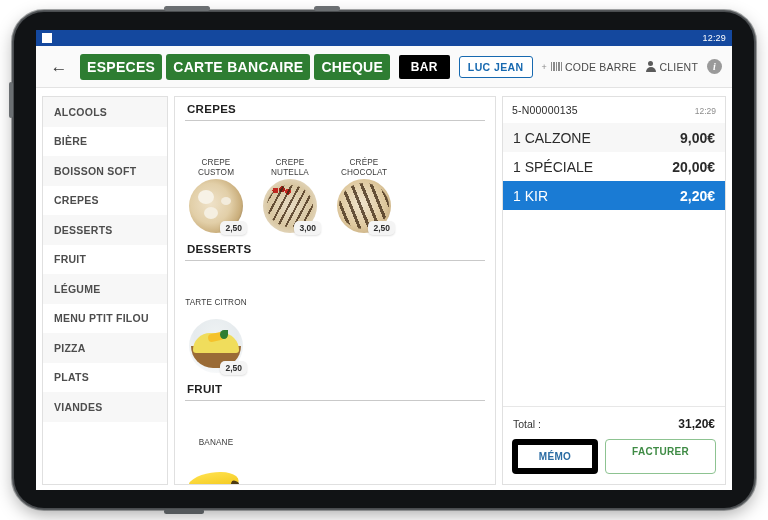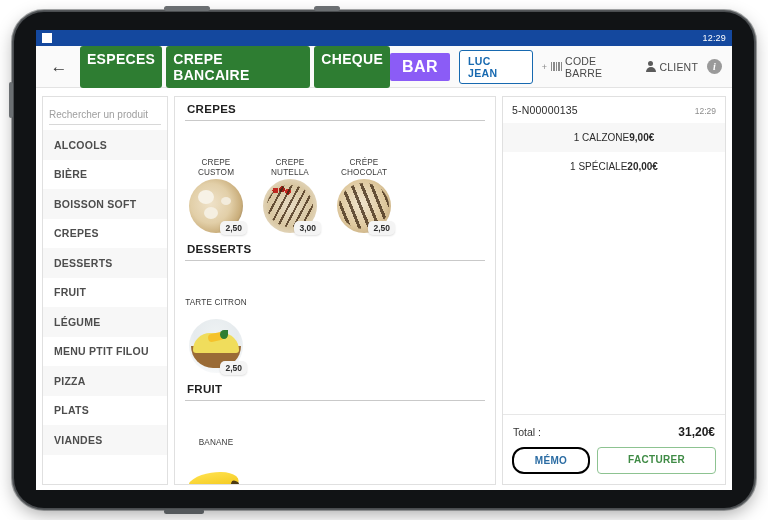--- a/index.html
+++ b/index.html
@@ -149,7 +149,7 @@
 
         <div class="pay-btns">
           <div class="pay-btn">ESPECES</div>
-          <div class="pay-btn">CREPE BANCAIRE</div>
+          <div class="pay-btn">CARTE BANCAIRE</div>
           <div class="pay-btn">CHEQUE</div>
         </div>
 

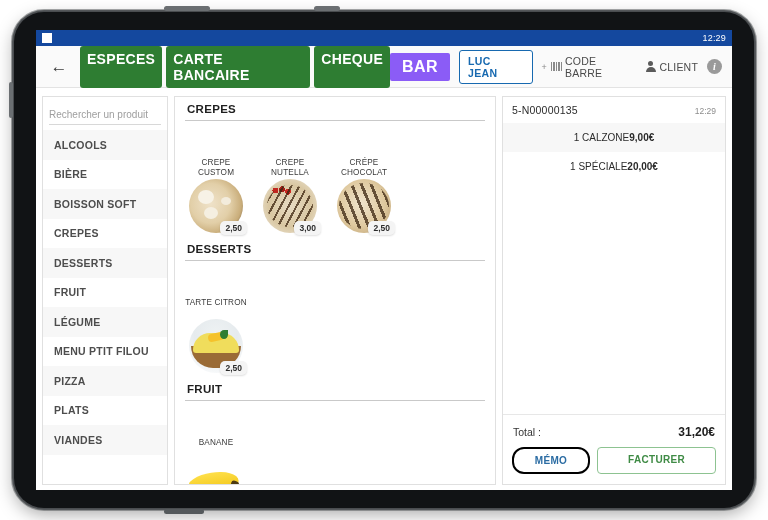--- a/index.html
+++ b/index.html
@@ -37,7 +37,7 @@
   .pay-btn{background:#2e7d32;color:#ffffff;font-size:14px;font-weight:bold;letter-spacing:.3px;padding:5px 7px;border-radius:3px;cursor:pointer;}
   .spacer{flex:1;}
   .tb-right{display:flex;align-items:center;gap:9px;}
-  .chip-bar{background:#8b5cf6;color:#fff;font-size:16px;font-weight:bold;letter-spacing:.4px;padding:5px 12px;border-radius:2px;cursor:pointer;}
+  .chip-bar{background:#000000;color:#fff;font-size:12px;font-weight:bold;letter-spacing:.4px;padding:5px 12px;border-radius:2px;cursor:pointer;}
   .chip-user{border:1px solid #1769b0;color:#1769b0;font-size:10.5px;font-weight:bold;letter-spacing:.4px;padding:4px 8px;border-radius:3px;background:#fff;cursor:pointer;}
   .tb-item{display:flex;align-items:center;gap:3px;color:#4a4a4a;font-size:10.5px;letter-spacing:.2px;cursor:pointer;}
   .barcode-ico{display:inline-flex;align-items:flex-end;gap:1px;height:9px;}

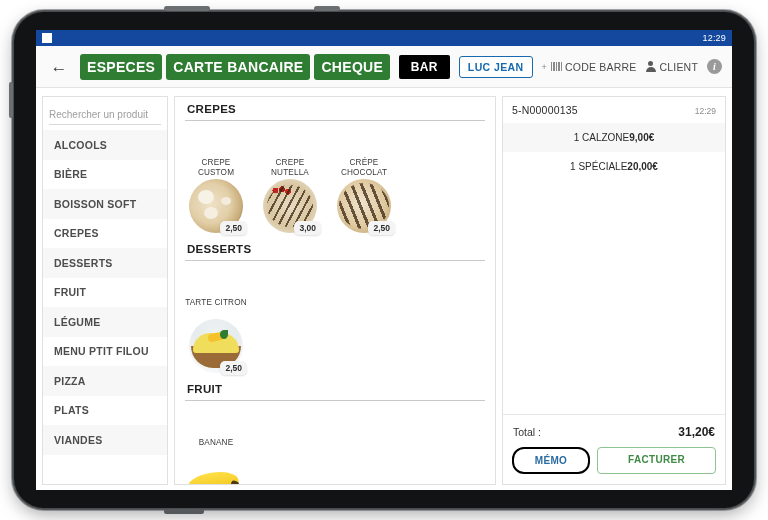--- a/index.html
+++ b/index.html
@@ -183,9 +183,6 @@
       <div class="content">
 
         <div class="sidebar">
-          <div class="search-wrap">
-            <input class="search-input" type="text" placeholder="Rechercher un produit" value="" style="">
-          </div>
           <div class="cat-list" id="category-list">
               <div class="cat alt">ALCOOLS</div>
               <div class="cat">BIÈRE</div>

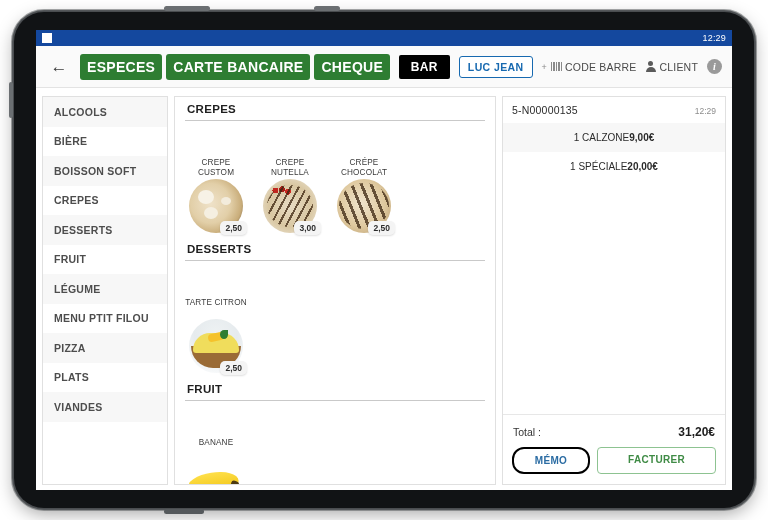--- a/index.html
+++ b/index.html
@@ -114,7 +114,7 @@
   .ticket-no{font-size:10.5px;color:#2b2b2b;letter-spacing:.2px;}
   .ticket-time{font-size:8.5px;color:#8d8d8d;}
   .lines{flex:1;overflow:hidden;}
-  .line{height:29px;display:flex;align-items:center;justify-content:center;padding:0 10px;font-size:10px;color:#2b2b2b;cursor:pointer;}
+  .line{height:29px;display:flex;align-items:center;justify-content:space-between;padding:0 10px;font-size:14px;color:#2b2b2b;cursor:pointer;}
   .line.alt{background:#f7f7f7;}
   .line.sel{background:#1a7bd4;color:#ffffff;}
   .line .amt{font-weight:bold;}

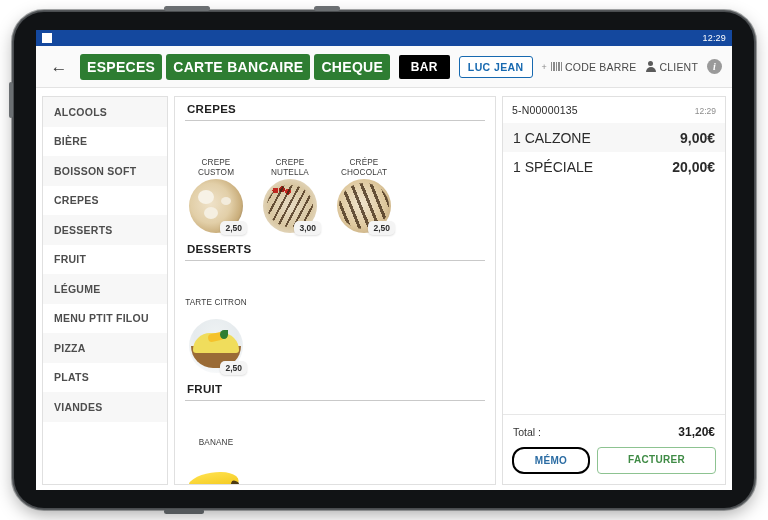--- a/index.html
+++ b/index.html
@@ -281,6 +281,10 @@
                 <span>1 SPÉCIALE</span>
                 <span class="amt">20,00€</span>
               </div>
+              <div class="line sel">
+                <span>1 KIR</span>
+                <span class="amt">2,20€</span>
+              </div>
             </div>
           <div class="totals">
             <div class="tot-label">Total :</div>

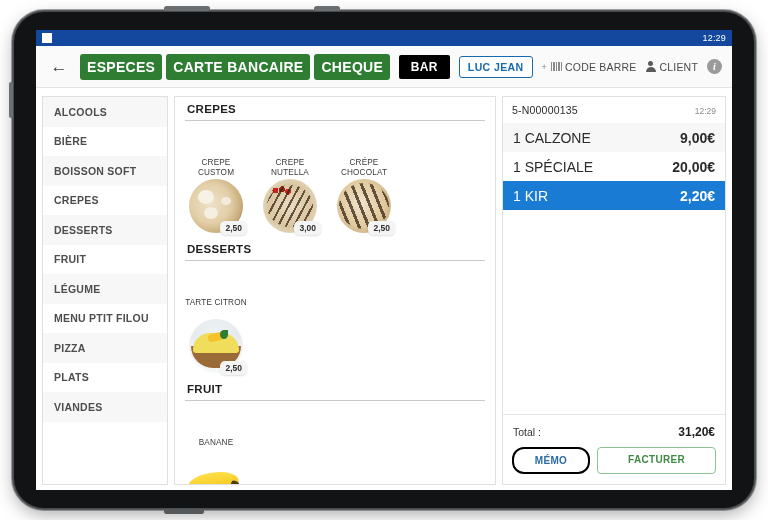--- a/index.html
+++ b/index.html
@@ -122,7 +122,7 @@
   .tot-label{font-size:10.5px;color:#343434;}
   .tot-amt{font-size:12px;font-weight:bold;color:#1d1d1d;}
   .actions{display:flex;gap:7px;padding:0 9px 10px 9px;}
-  .btn-memo{flex:0 0 74px;border:2px solid #000000;color:#2b6ca3;background:#fff;border-radius:12px;text-align:center;
+  .btn-memo{flex:0 0 74px;border:6px solid #000000;color:#2b6ca3;background:#fff;border-radius:4px;text-align:center;
             padding:6px 0;font-size:10px;font-weight:bold;letter-spacing:.3px;cursor:pointer;}
   .btn-fact{flex:1;border:1px solid #8dc391;color:#3f8b45;background:#fff;border-radius:4px;text-align:center;
             padding:6px 0;font-size:10px;font-weight:bold;letter-spacing:.3px;cursor:pointer;}

